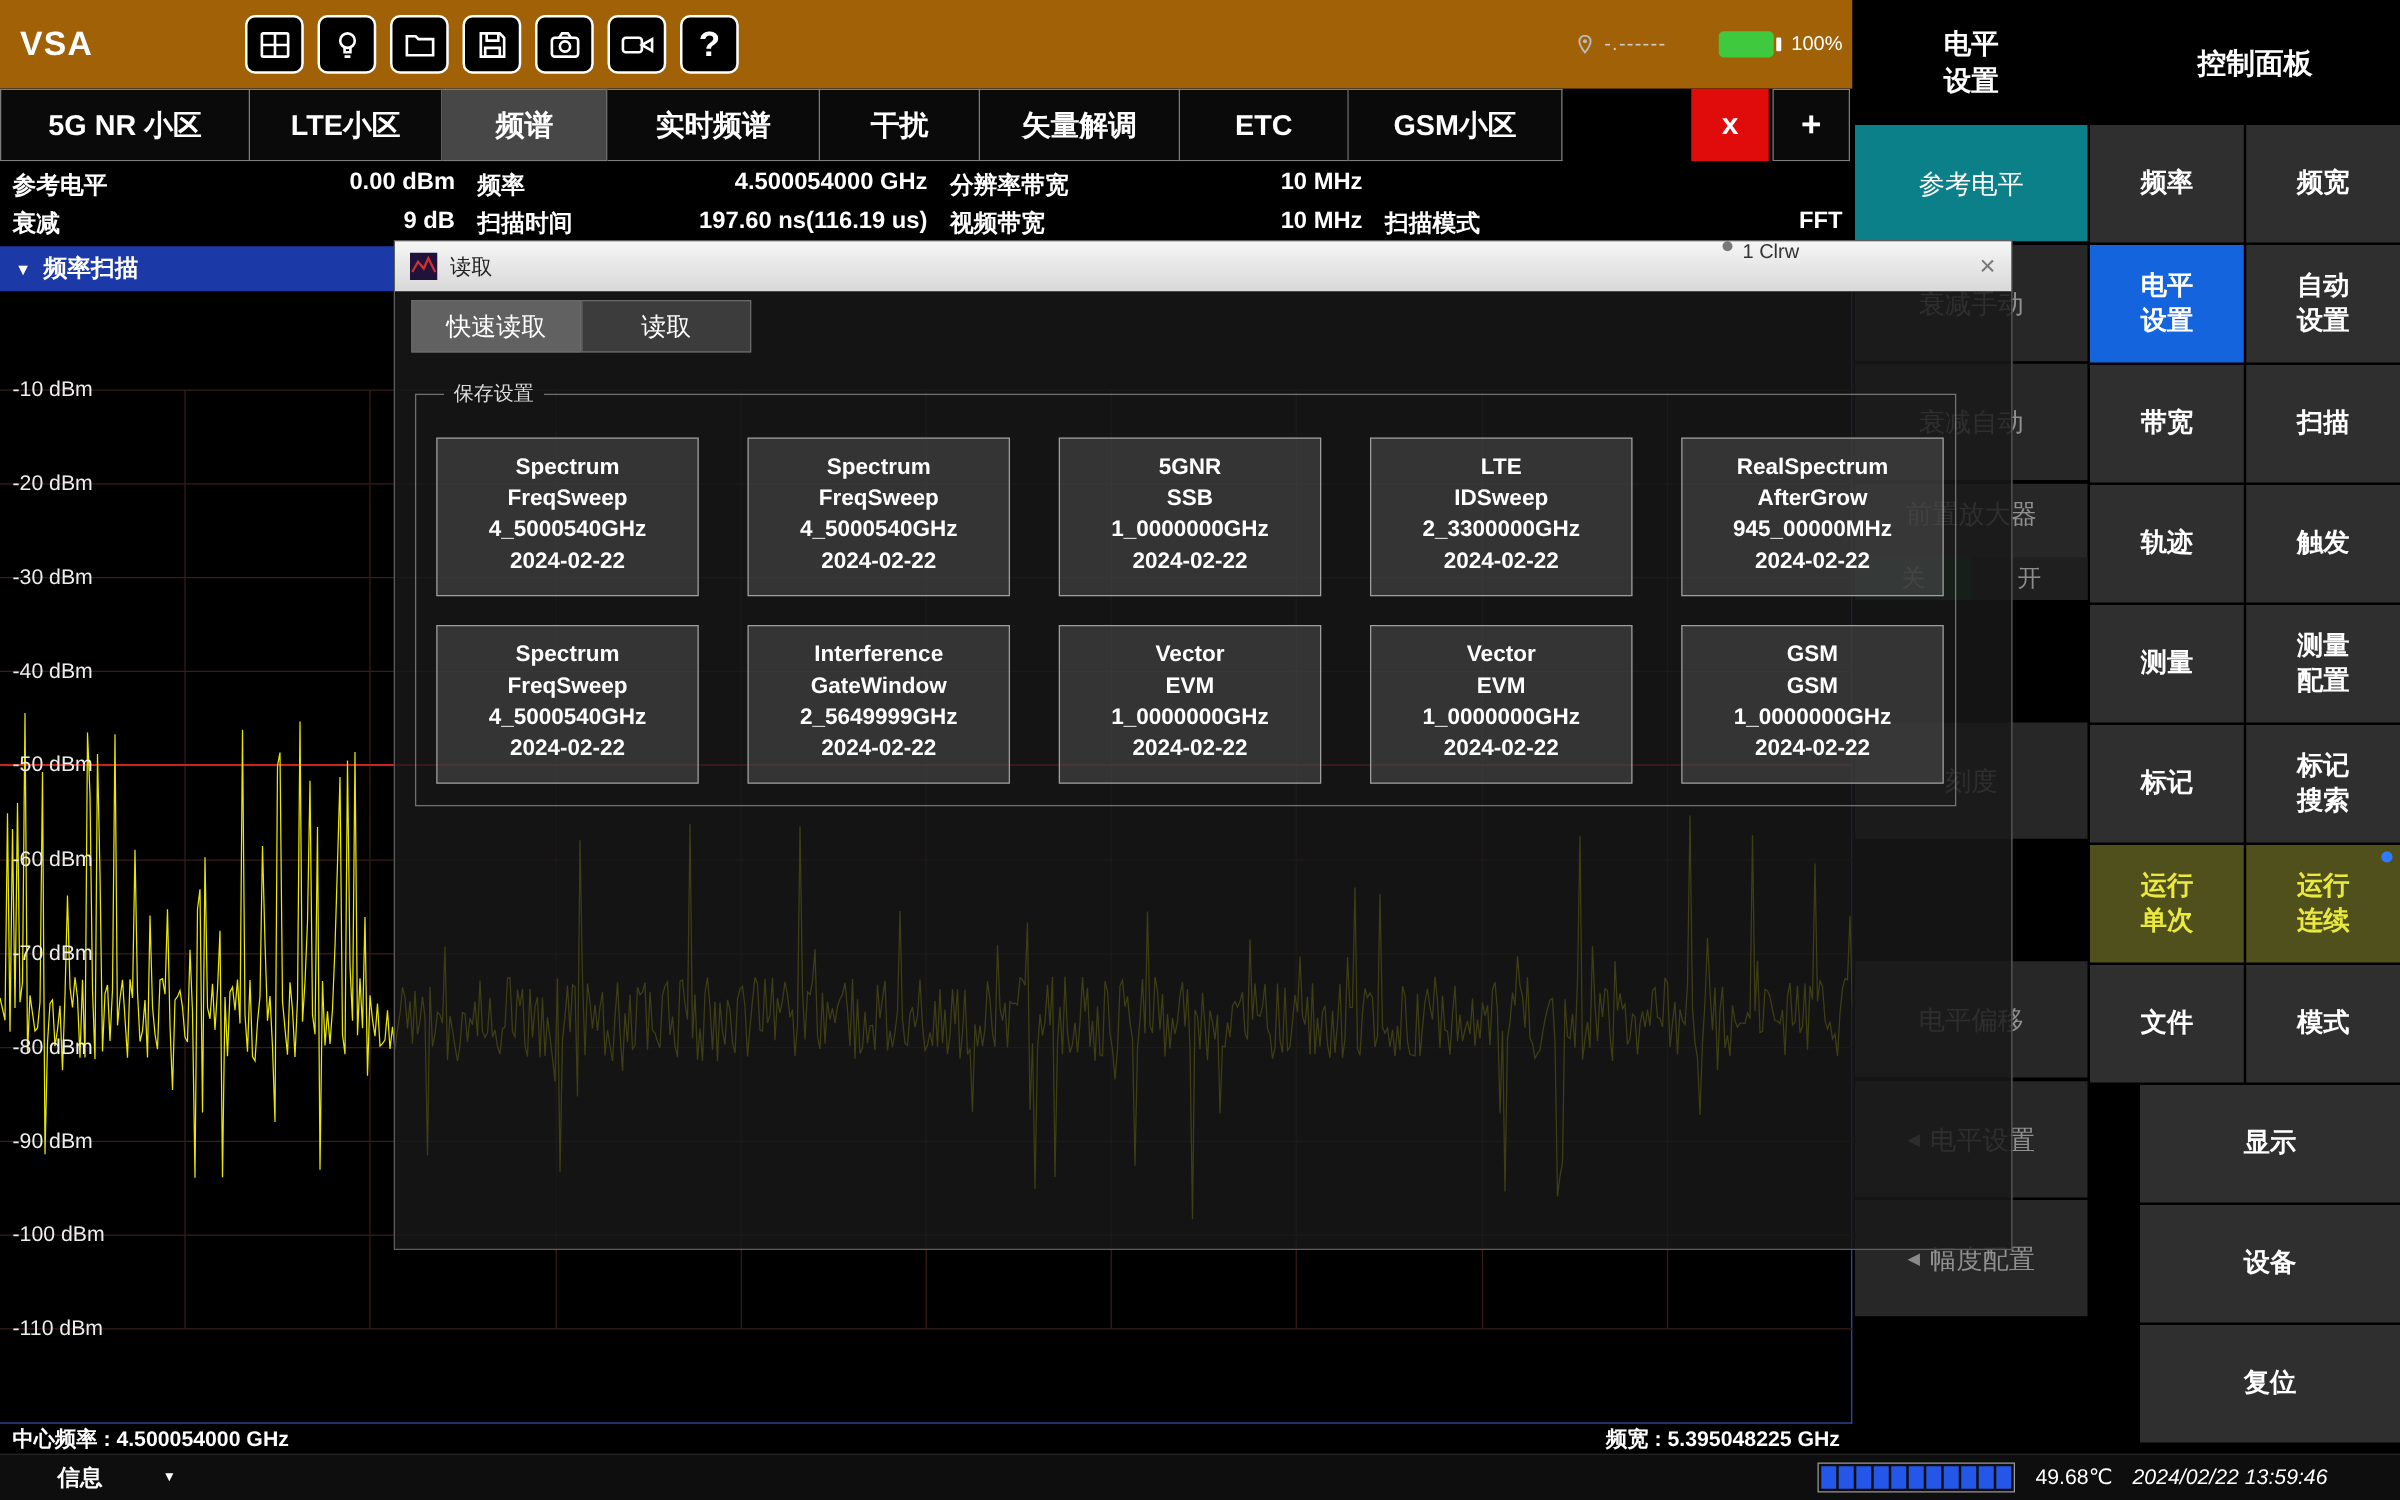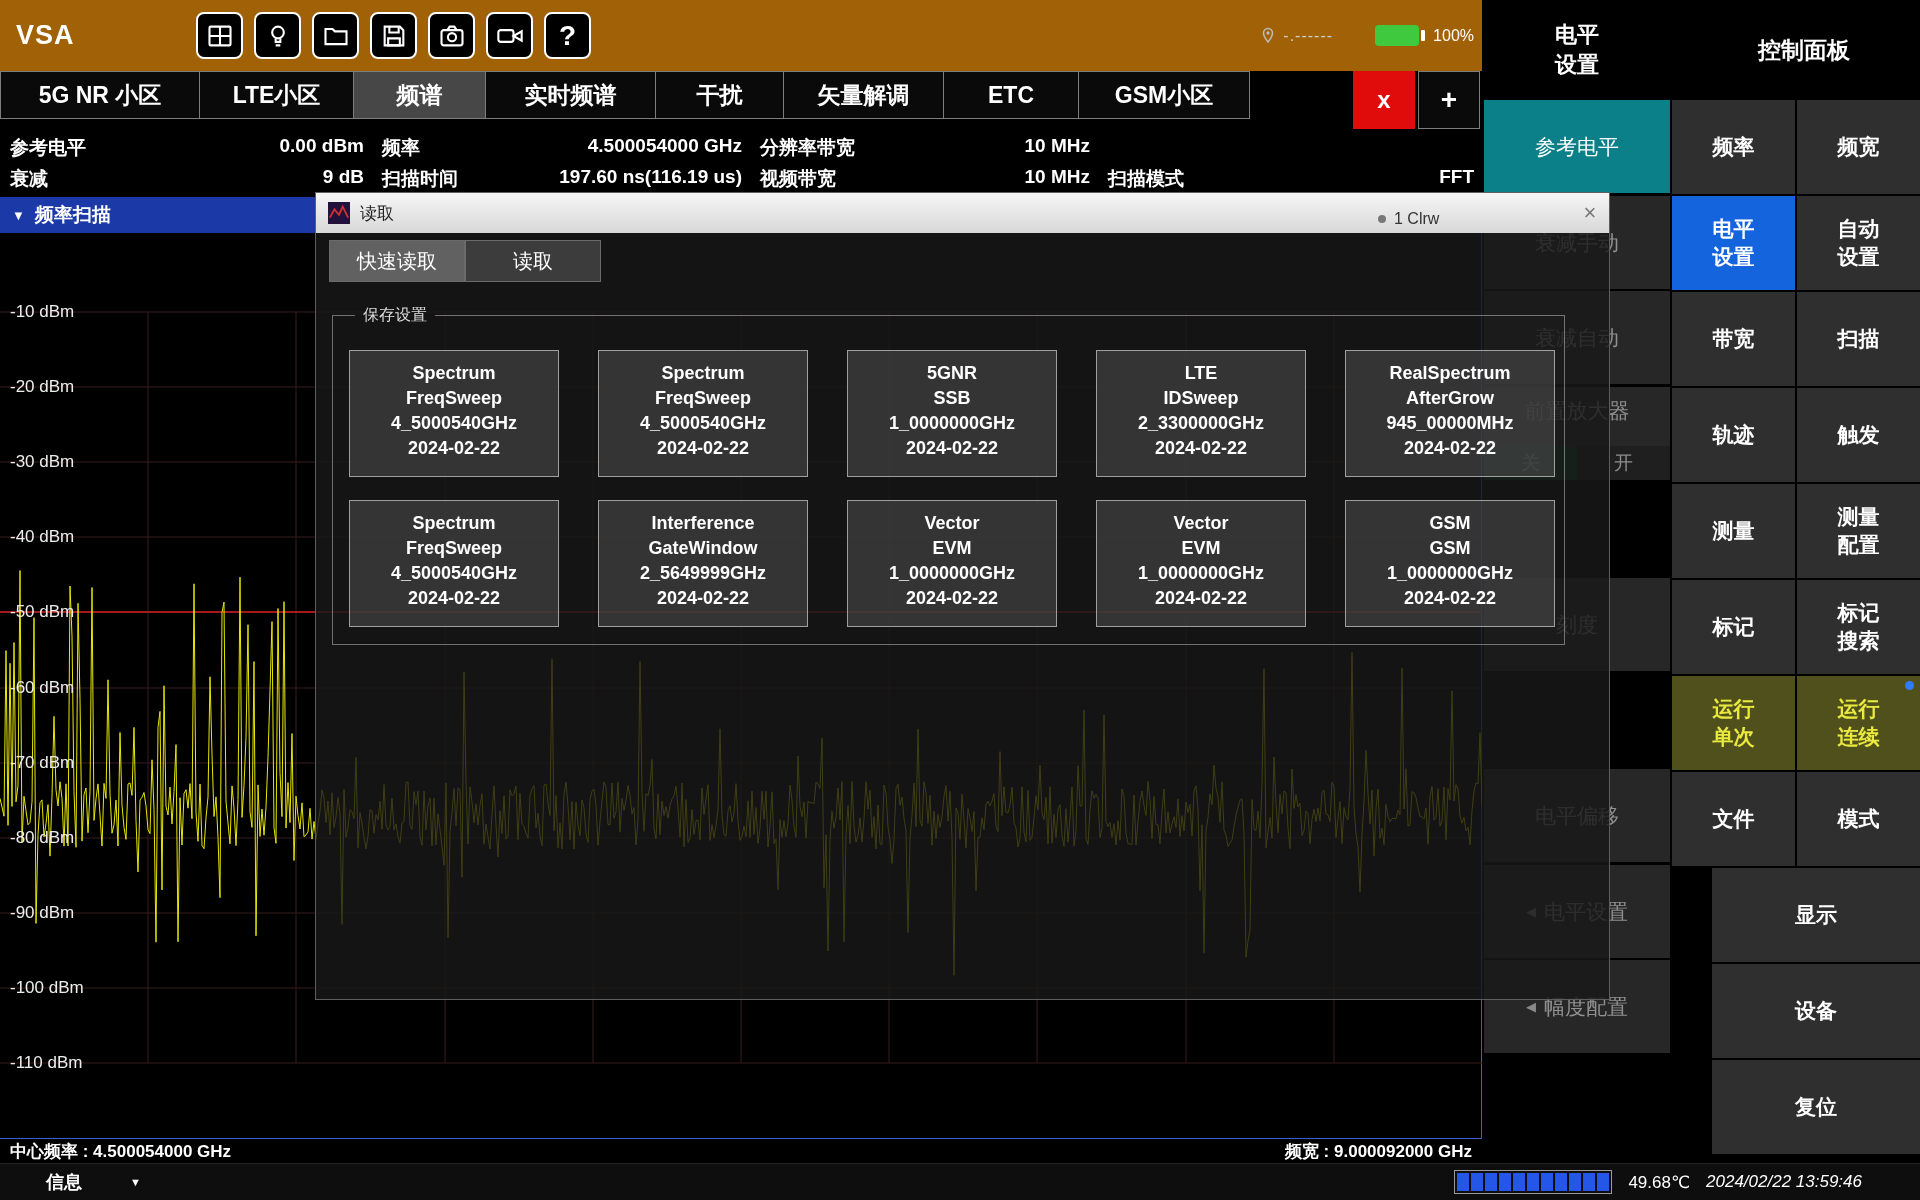--- a/index.html
+++ b/index.html
@@ -22,7 +22,7 @@
 
   
   .tabbar{position:absolute;left:0;top:71px;width:1482px;height:58px;background:#000;}
-  .tab{position:relative;float:left;height:48px;display:flex;align-items:center;justify-content:center;
+  .tab{position:relative;float:left;height:58px;display:flex;align-items:center;justify-content:center;
        font-size:23px;font-weight:bold;border:1px solid #7d7d7d;border-left:none;background:#0a0a0a;}
   .tab.first{border-left:1px solid #7d7d7d;}
   .tab.active{background:#474747;}

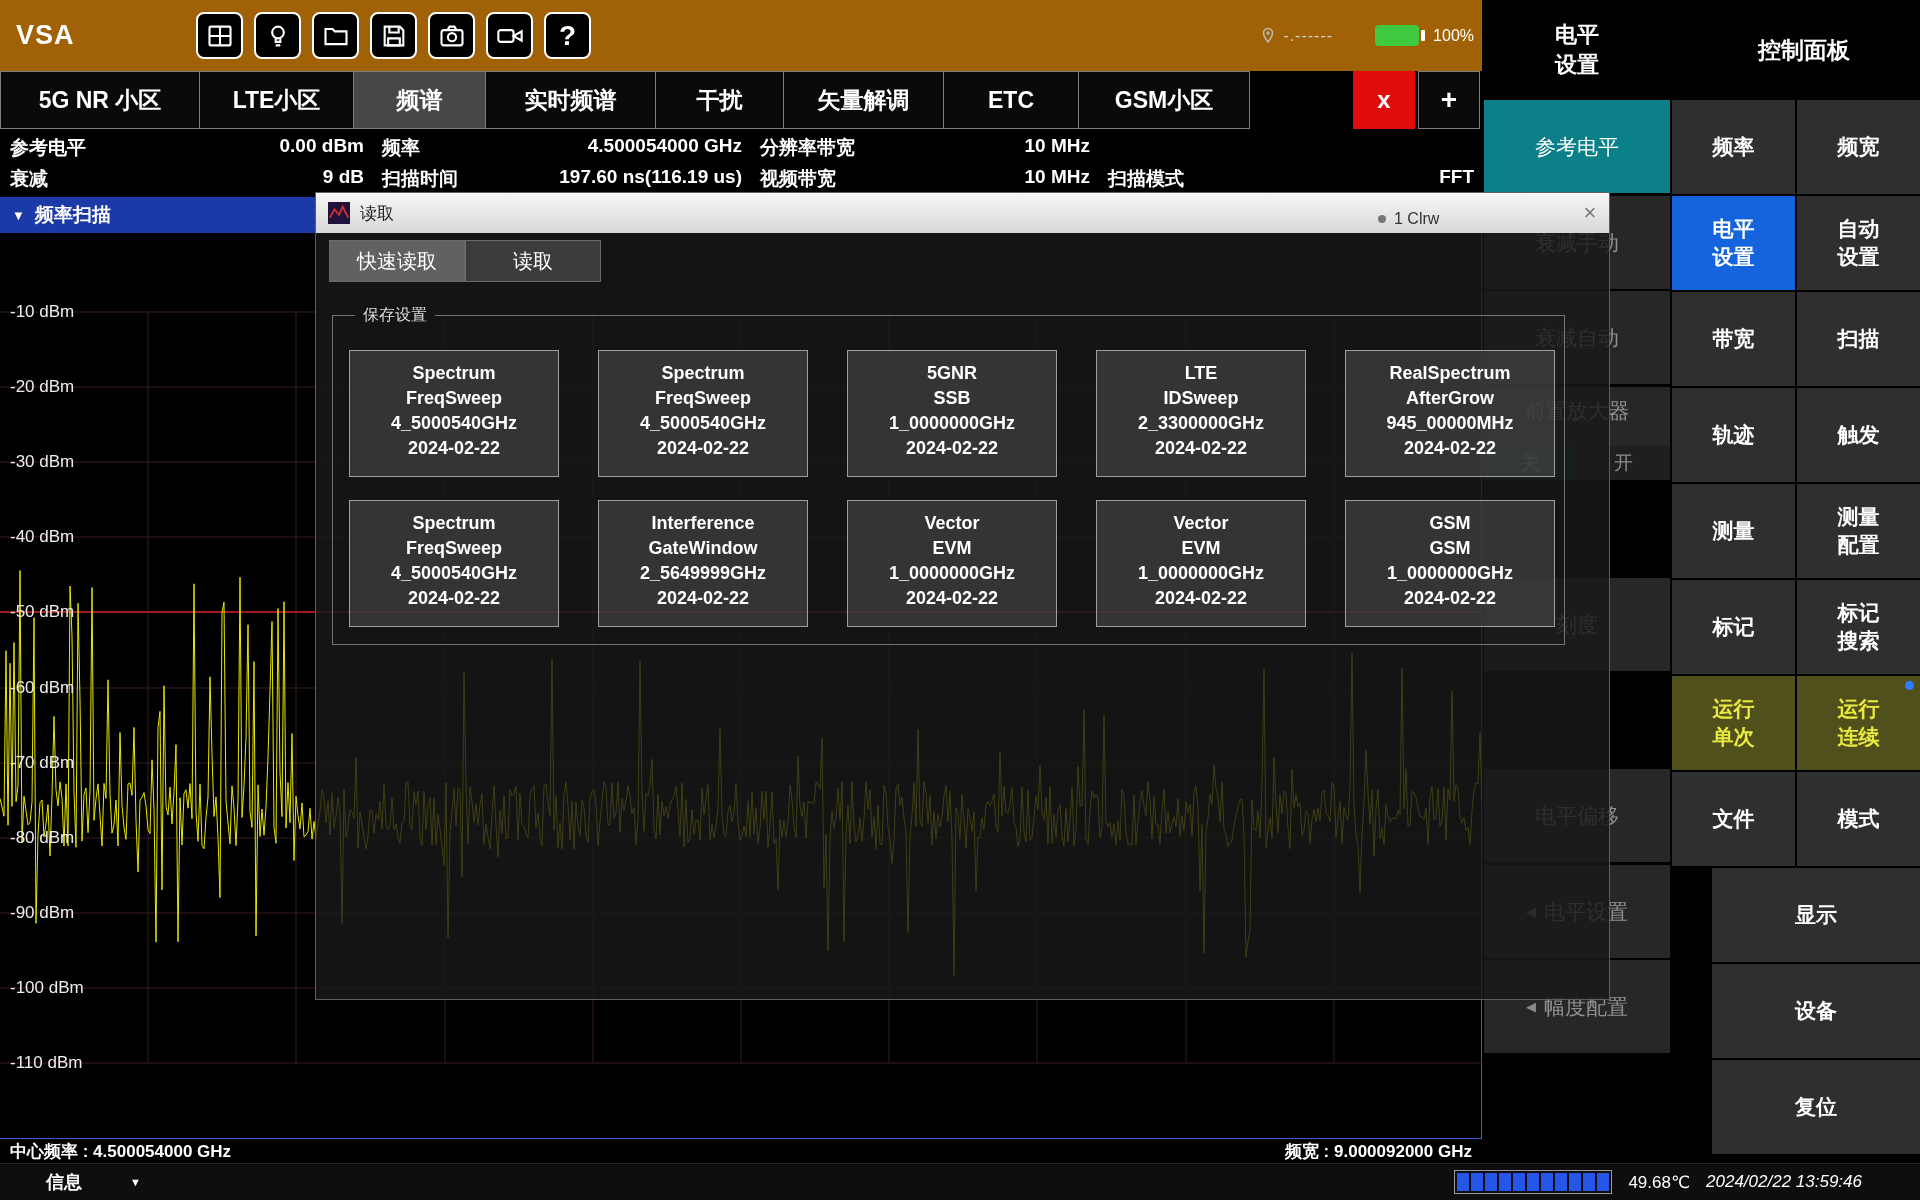--- a/index.html
+++ b/index.html
@@ -78,7 +78,7 @@
   
   .dialog{position:absolute;left:315px;top:192px;width:1295px;height:808px;z-index:20;background:rgba(25,25,25,0.82);border:1px solid #5e5e5e;}
   .dlg-title{position:absolute;left:0;top:0;width:100%;height:40px;background:linear-gradient(#f6f6f6,#d8d8d8);color:#222;display:flex;align-items:center;gap:10px;padding:0 12px;font-size:17px;}
-  .legend{position:absolute;left:1062px;top:0;height:52px;display:flex;align-items:center;gap:8px;color:#333;font-size:16px;}
+  .legend{position:absolute;left:1062px;top:0;height:52px;display:flex;gap:8px;color:#333;font-size:16px;}
   .legend .mdot{width:8px;height:8px;border-radius:50%;background:#787878;}
   .dlg-close{position:absolute;left:1256px;top:0;height:40px;width:36px;display:flex;align-items:center;justify-content:center;font-size:22px;color:#777;}
   .dlg-tabs{position:absolute;left:13px;top:47px;display:flex;}

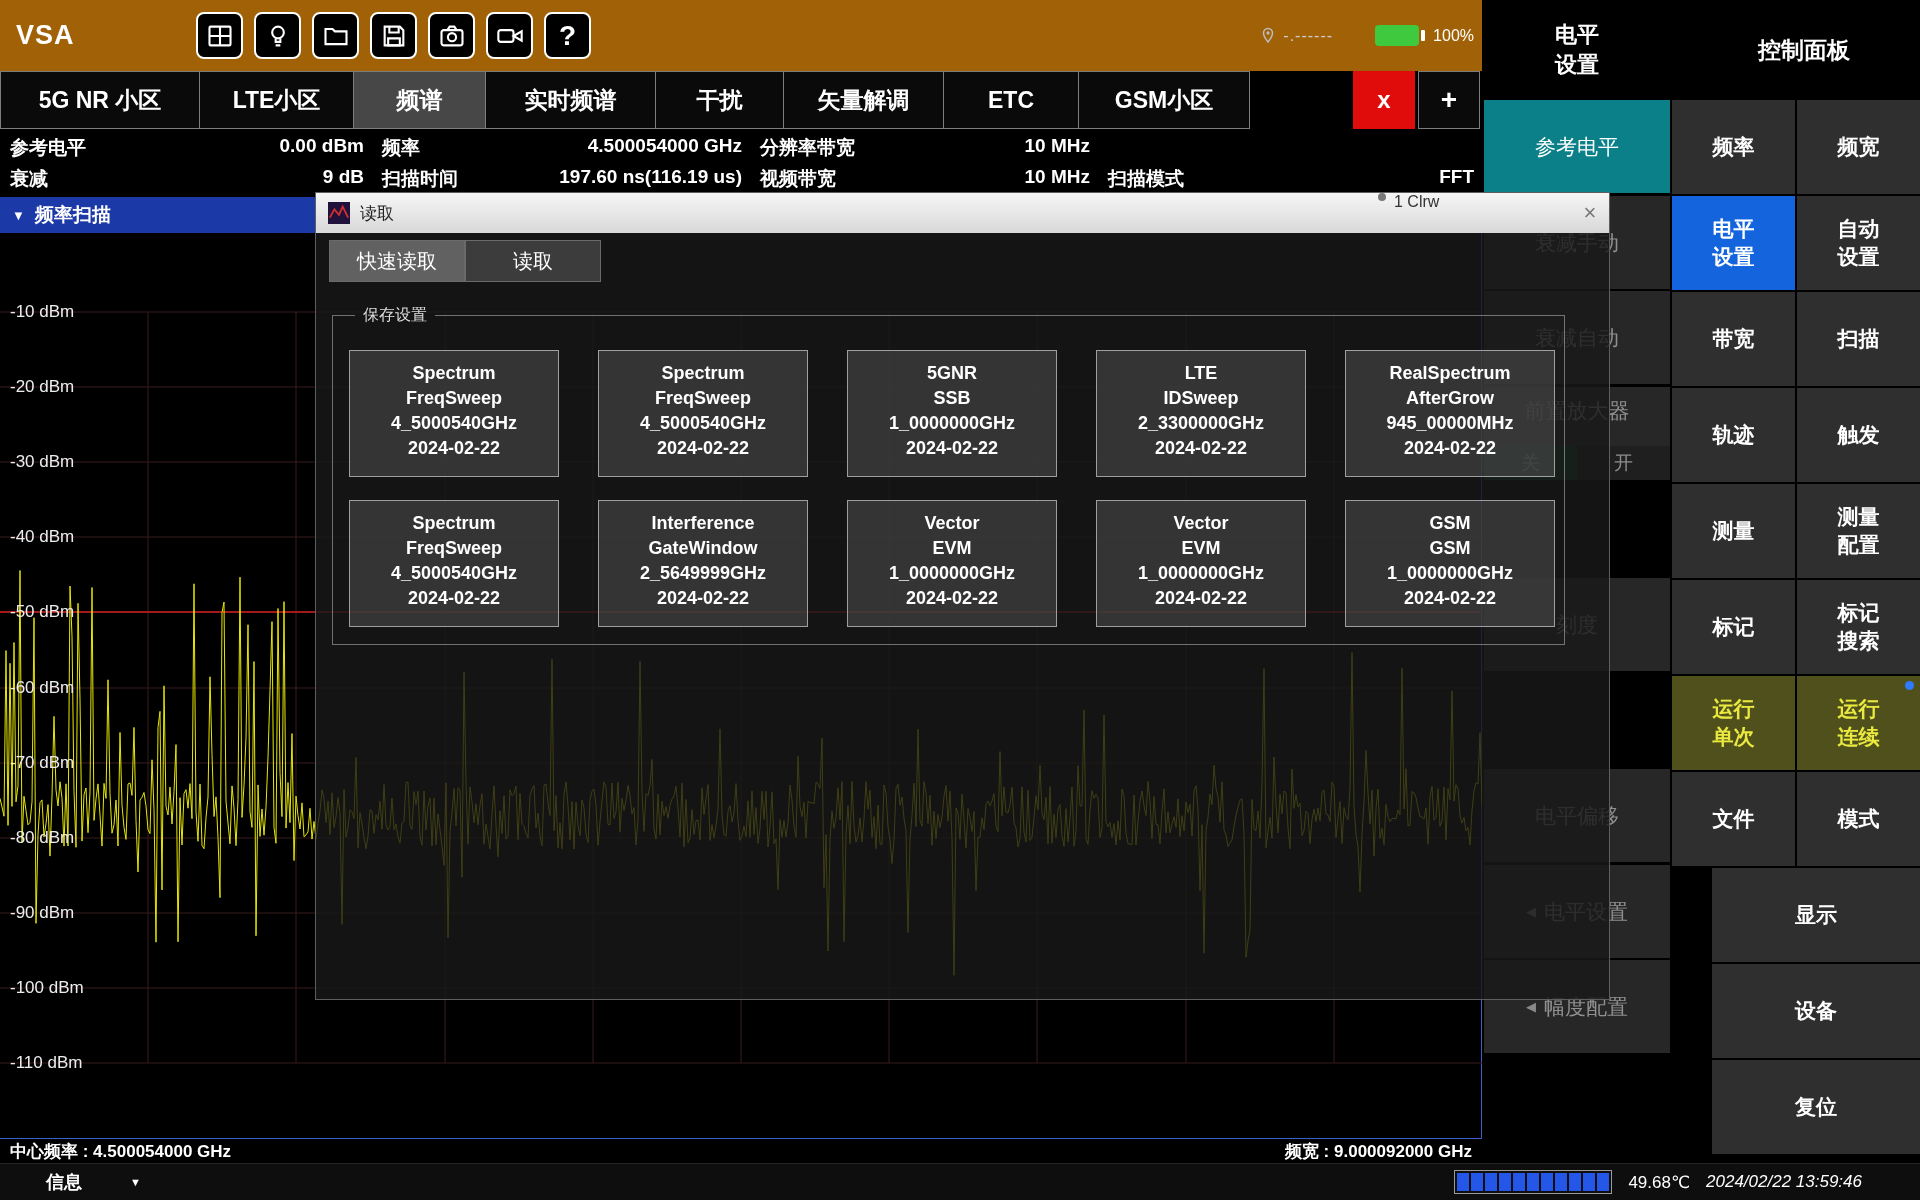--- a/index.html
+++ b/index.html
@@ -243,7 +243,7 @@
 </div>
 <div class="chart-footer">
   <span>中心频率 : 4.500054000 GHz</span>
-  <span>频宽 : 9.000092000 GHz</span>
+  <span>频宽 : 5.395048225 GHz</span>
 </div>
 
 <aside class="softmenu">

